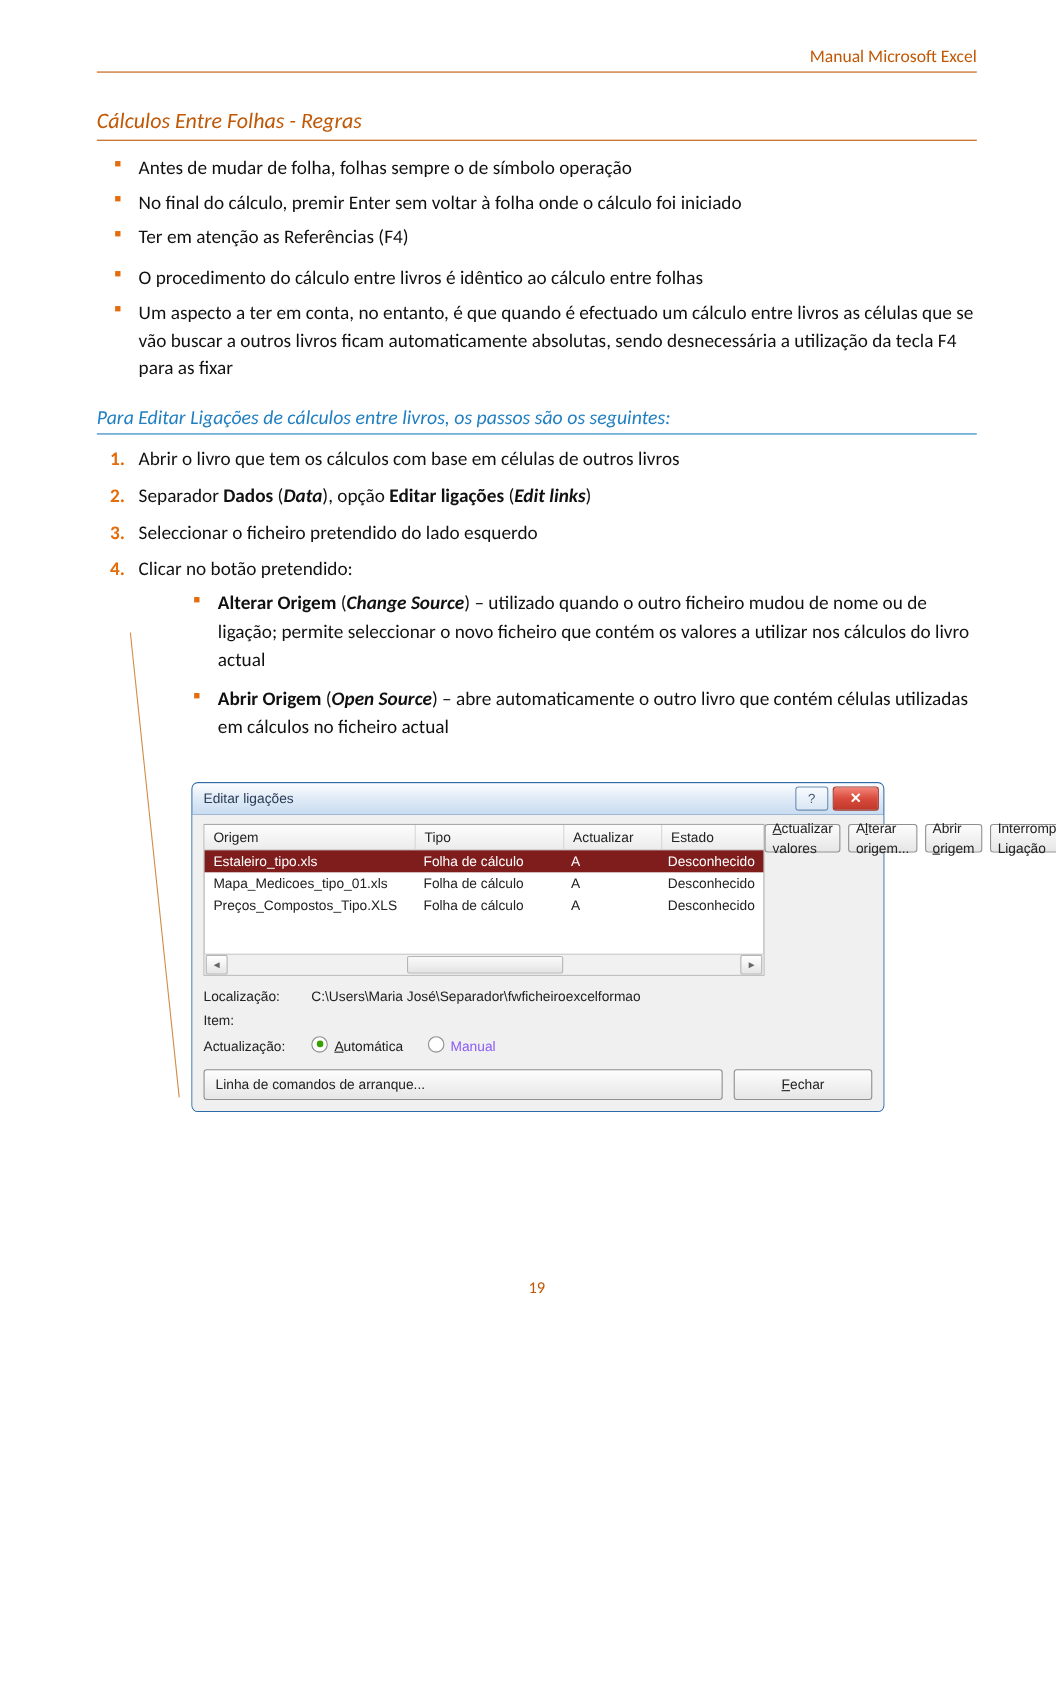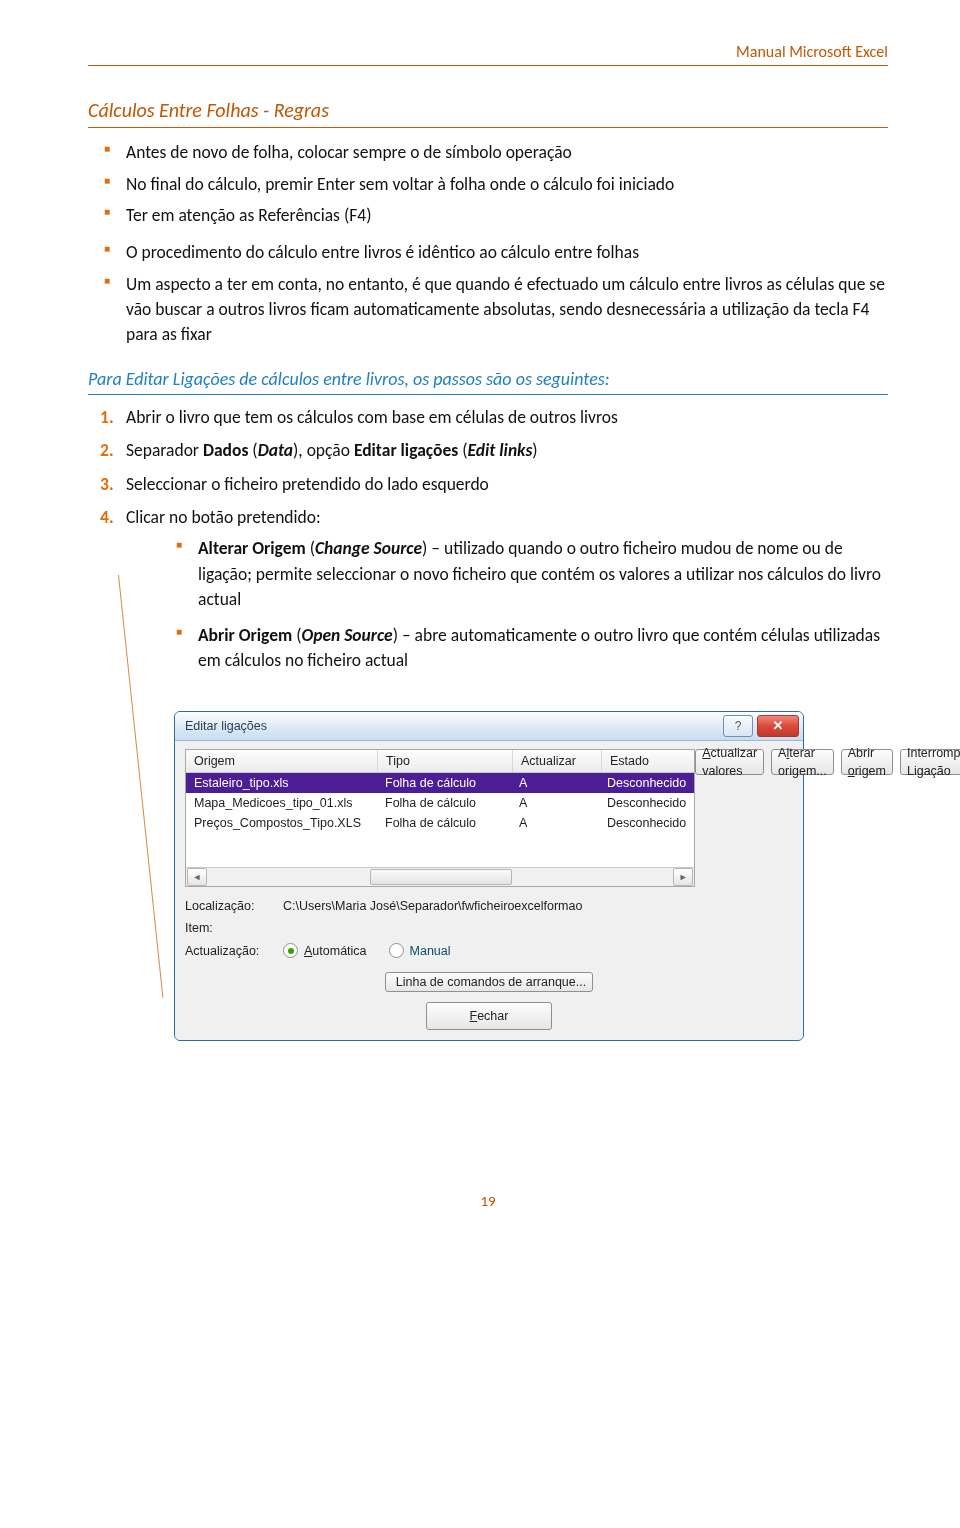--- a/index.html
+++ b/index.html
@@ -195,7 +195,7 @@
   <hr class="h2-rule">
 
   <ul class="sq">
-    <li>Antes de novo de folha, colocar sempre o de símbolo operação</li>
+    <li>Antes de mudar de folha, folhas sempre o de símbolo operação</li>
     <li>No final do cálculo, premir Enter sem voltar à folha onde o cálculo foi iniciado</li>
     <li>Ter em atenção as Referências (F4)</li>
   </ul>

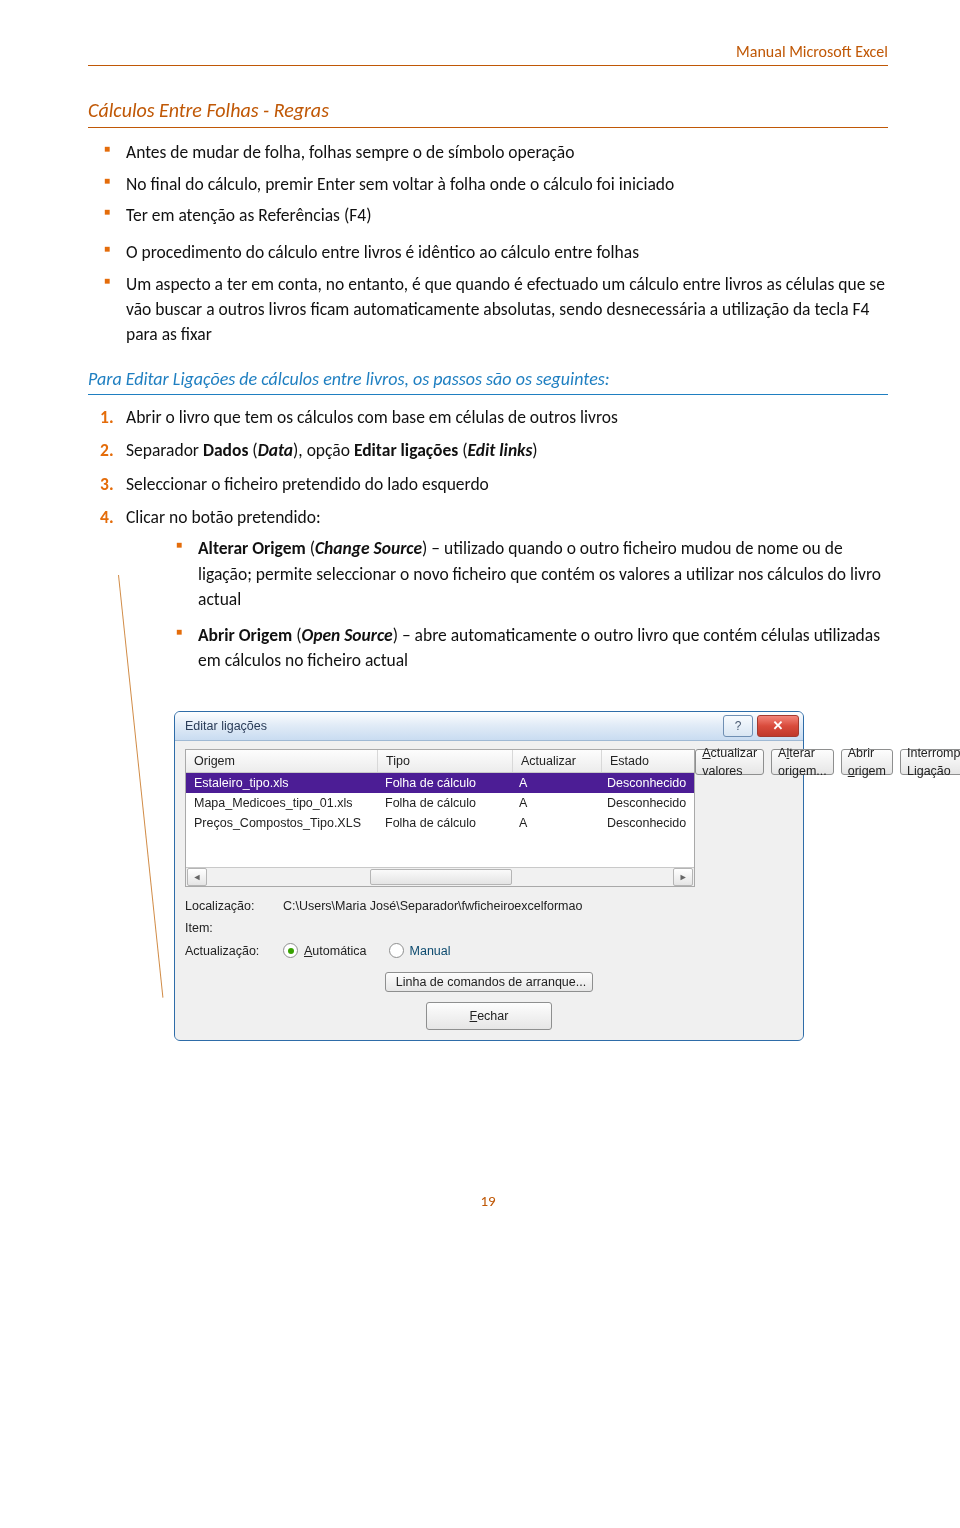--- a/index.html
+++ b/index.html
@@ -142,7 +142,7 @@
     display:flex;font-size:12.5px;height:20px;align-items:center;color:#222;
   }
   .row > div{padding:0 8px;}
-  .row.sel{ background:#4c1d95;color:#fff;justify-content:flex-end; }
+  .row.sel{ background:#7f1d1d;color:#fff;justify-content:flex-end; }
   .scrollbar{
     height:18px;border-top:1px solid #C9C9C9;background:#F1F1F1;display:flex;align-items:center;
   }

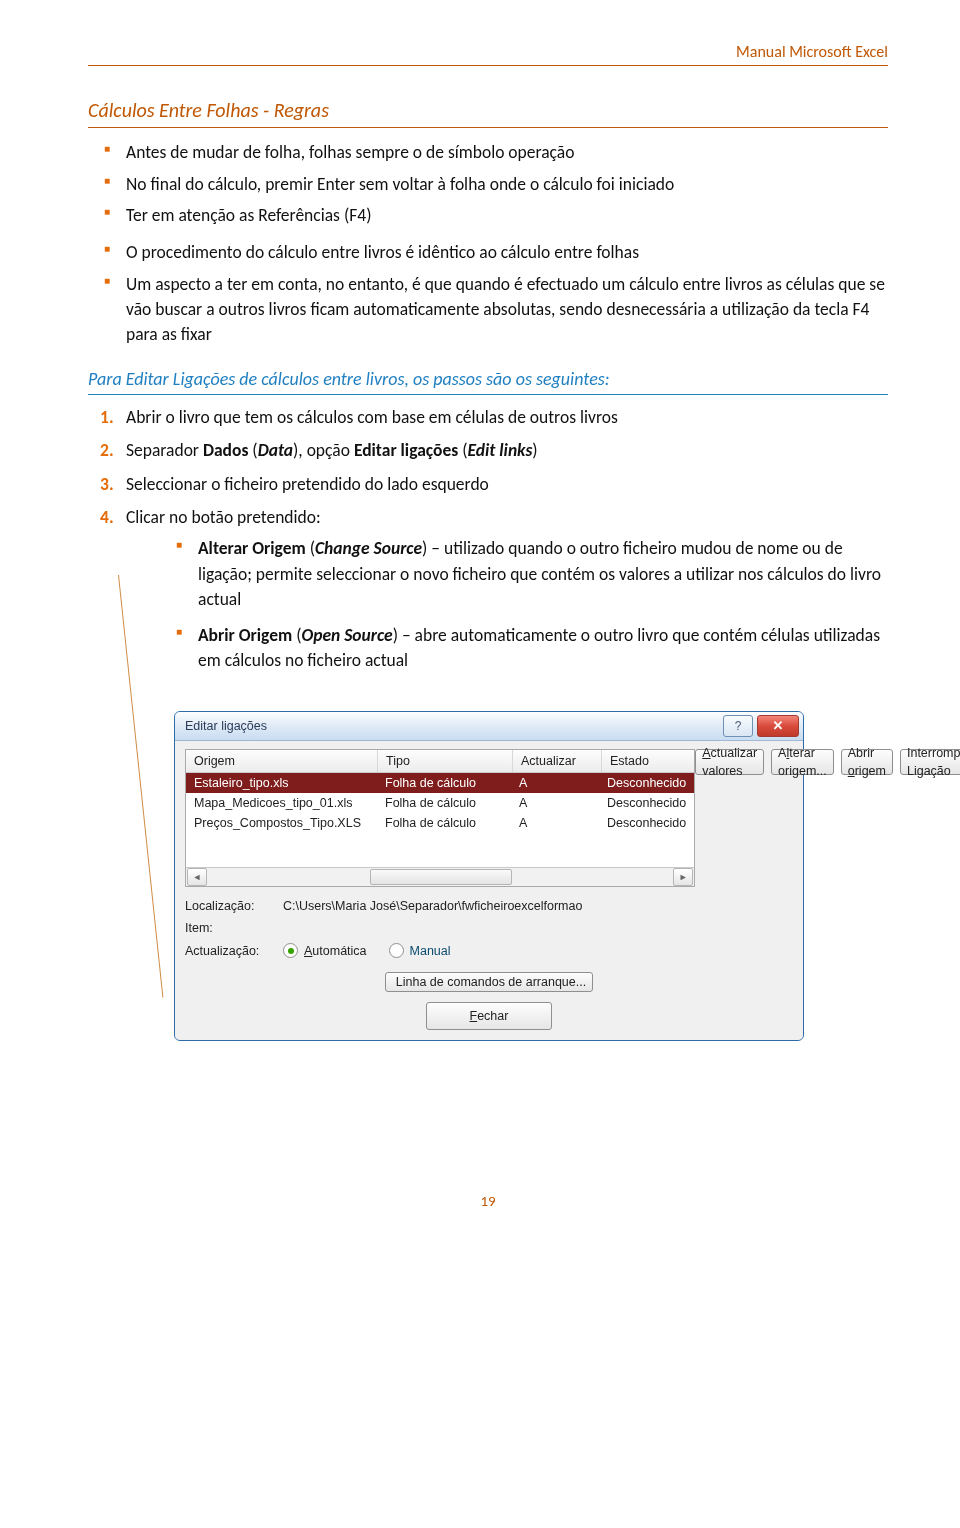--- a/index.html
+++ b/index.html
@@ -163,7 +163,7 @@
     padding:0 6px;
   }
   .meta{ margin-top:8px;font-size:12.5px;color:#222; }
-  .meta .line{ display:flex;align-items:center;gap:6px;padding:2px 0; }
+  .meta .line{ display:flex;gap:6px;padding:2px 0; }
   .meta .lbl{ width:92px; }
   .radio{
     width:13px;height:13px;border:1px solid #8E8F8F;border-radius:50%;background:#fff;display:inline-flex;align-items:center;justify-content:center;

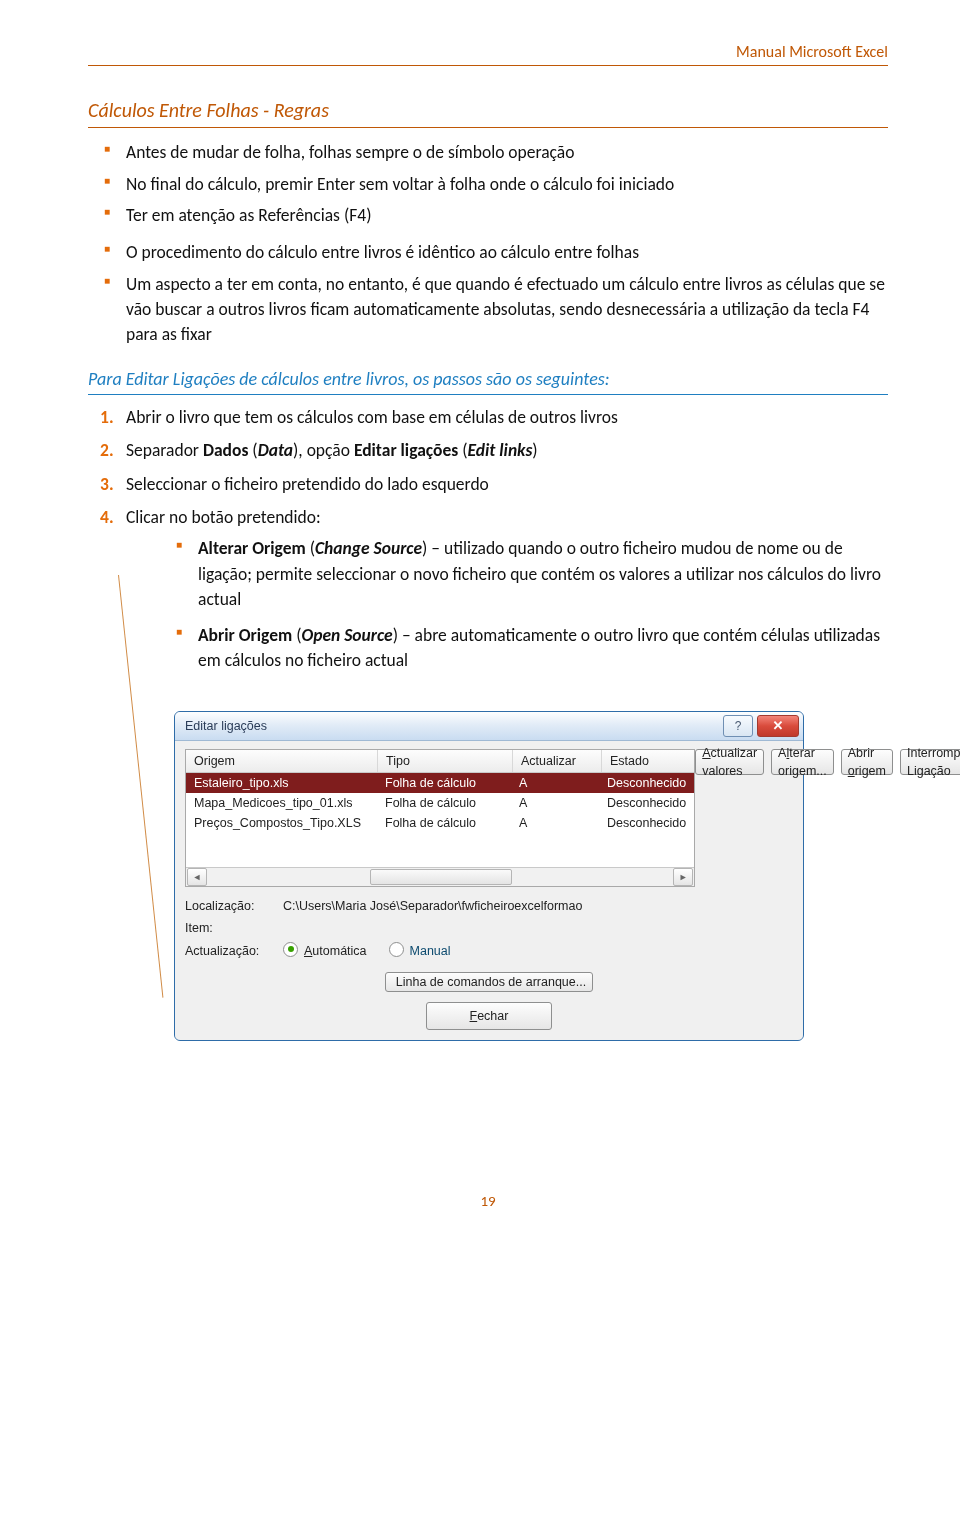--- a/index.html
+++ b/index.html
@@ -304,7 +304,7 @@
           <span><u class="hot">A</u>utomática</span>
           <span style="width:10px;"></span>
           <span class="radio"></span>
-          <span style="color:#0c4a6e;">Manual</span>
+          <span style="color:#8b5cf6;">Manual</span>
         </div>
       </div>
 

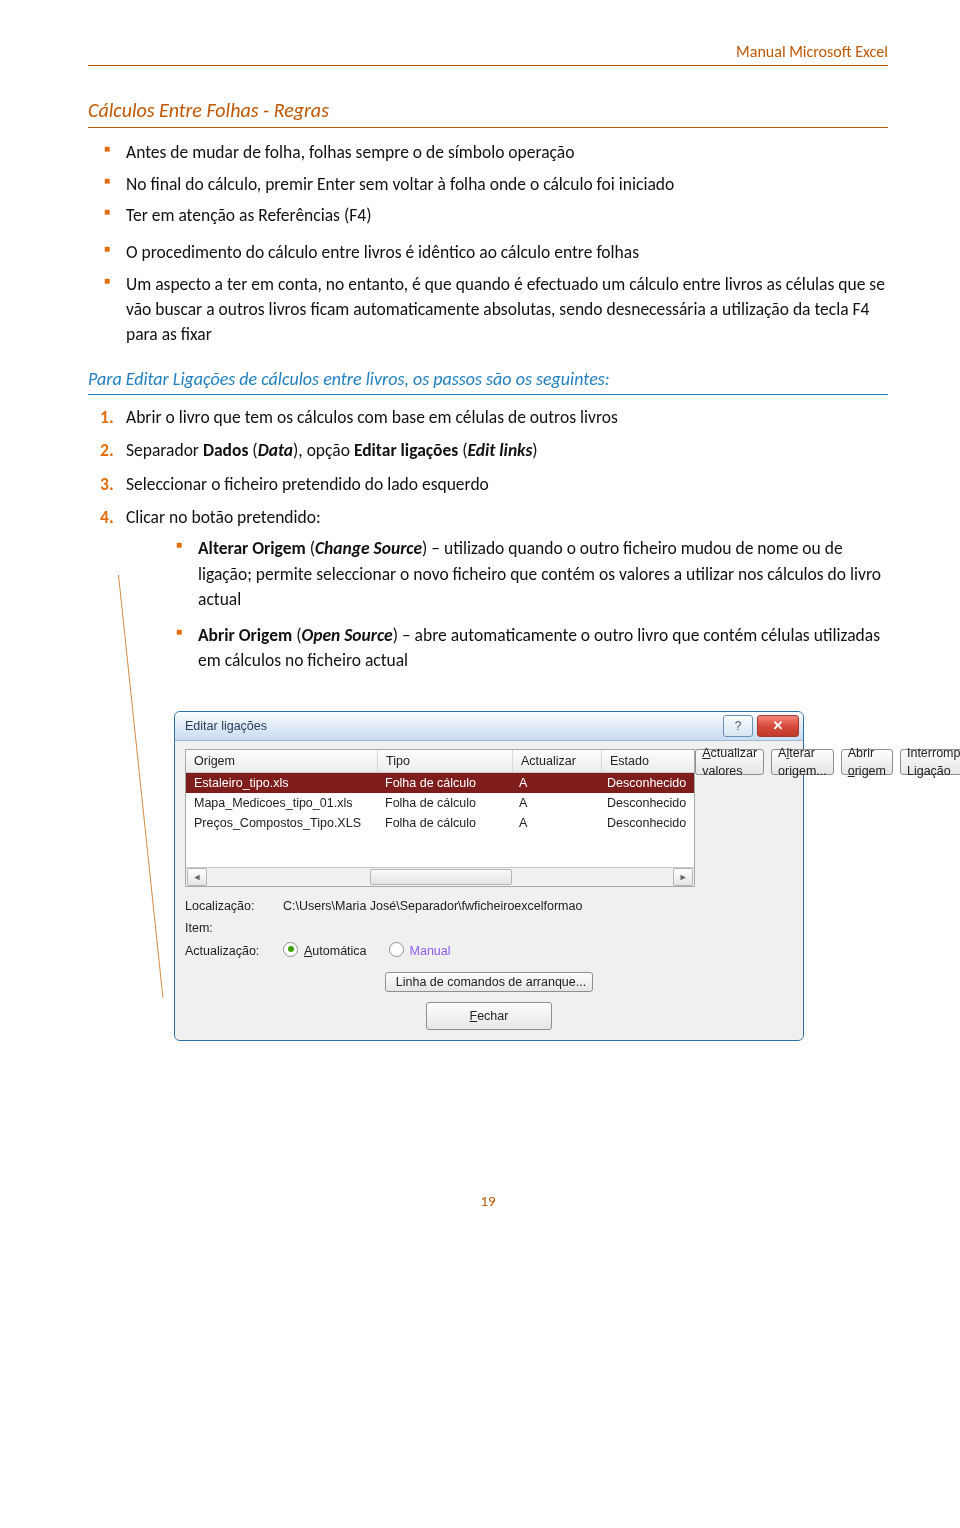--- a/index.html
+++ b/index.html
@@ -170,7 +170,7 @@
   }
   .radio.on::after{content:"";width:6px;height:6px;border-radius:50%;background:#37A100;display:block;}
   .bottombar{
-    margin-top:10px;display:flex;gap:10px;align-items:center;flex-direction:column;
+    margin-top:10px;display:flex;gap:10px;align-items:center;
   }
   .bottombar .winbtn{ height:26px; }
   .bottombar .linkcmd{ flex:1; text-align:left; justify-content:flex-start; padding-left:10px; }

